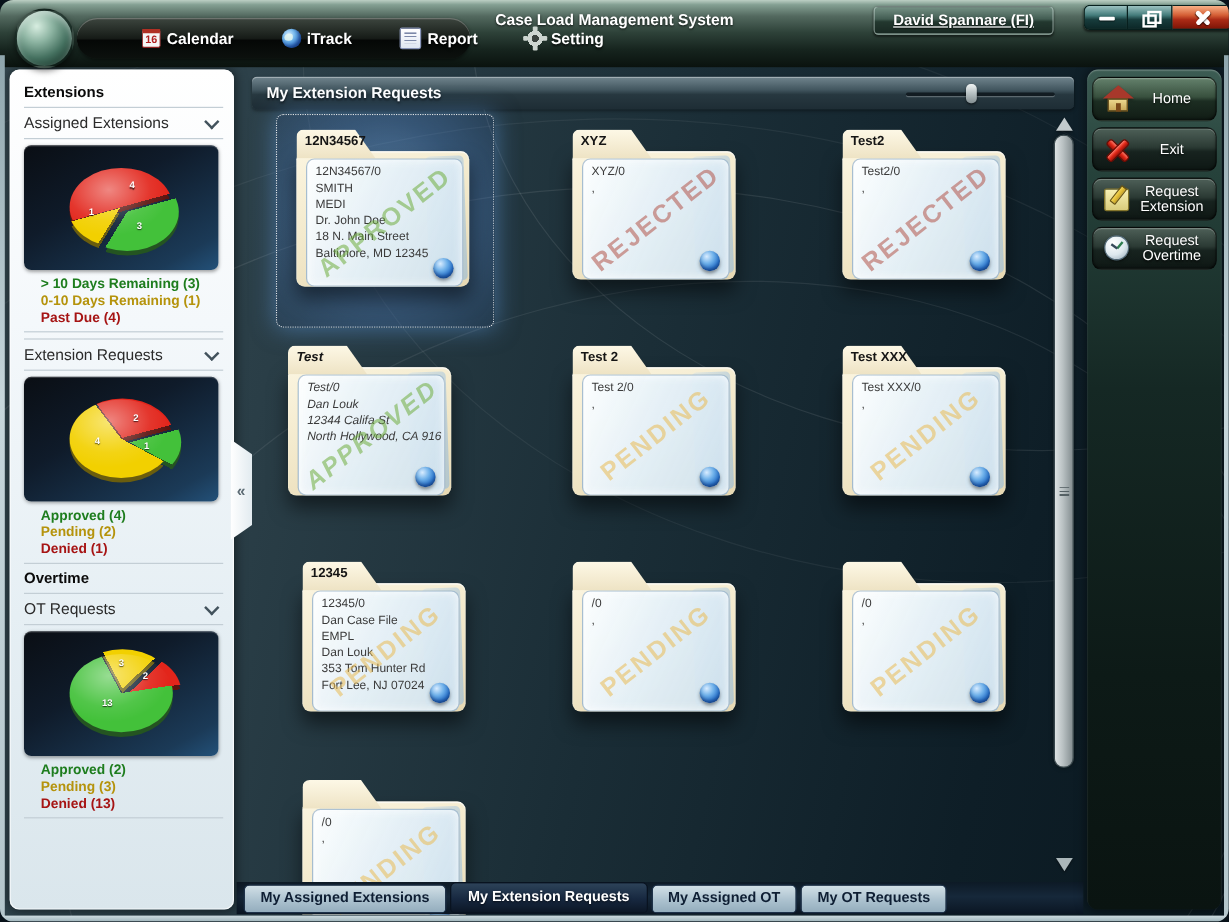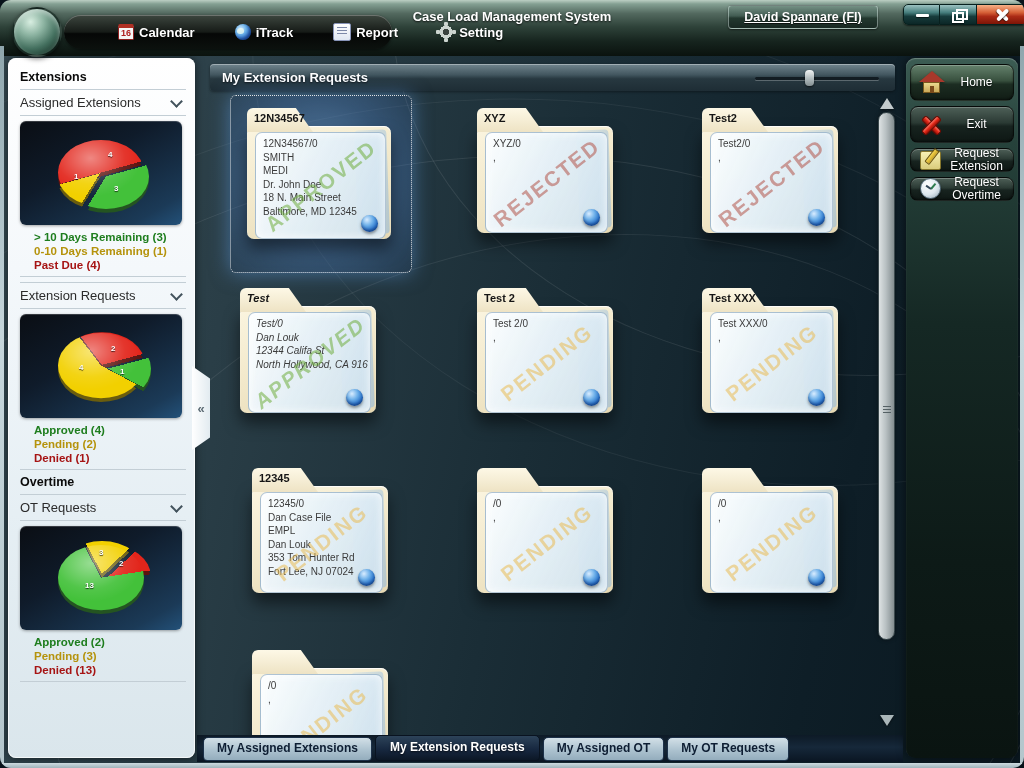--- a/index.html
+++ b/index.html
@@ -167,7 +167,7 @@
     box-shadow:inset 0 1px 0 rgba(255,255,255,.25), inset 0 -1px 2px rgba(0,0,0,.45);}
   .rbtn:first-child{margin-top:6px;
     background:linear-gradient(180deg,#64816c 0%,#38503e 45%,#1c2d22 55%,#111c15 100%);}
-  .rbtn.tall{height:24px;}
+  .rbtn.tall{height:36px;}
   .rlabel{flex:1;text-align:center;color:#fff;font-size:12px;font-weight:normal;line-height:13px;
     padding-right:6px;text-shadow:0 1px 2px rgba(0,0,0,.8);}
   .ico{position:relative;width:28px;height:26px;flex:0 0 28px;margin-left:7px;}

